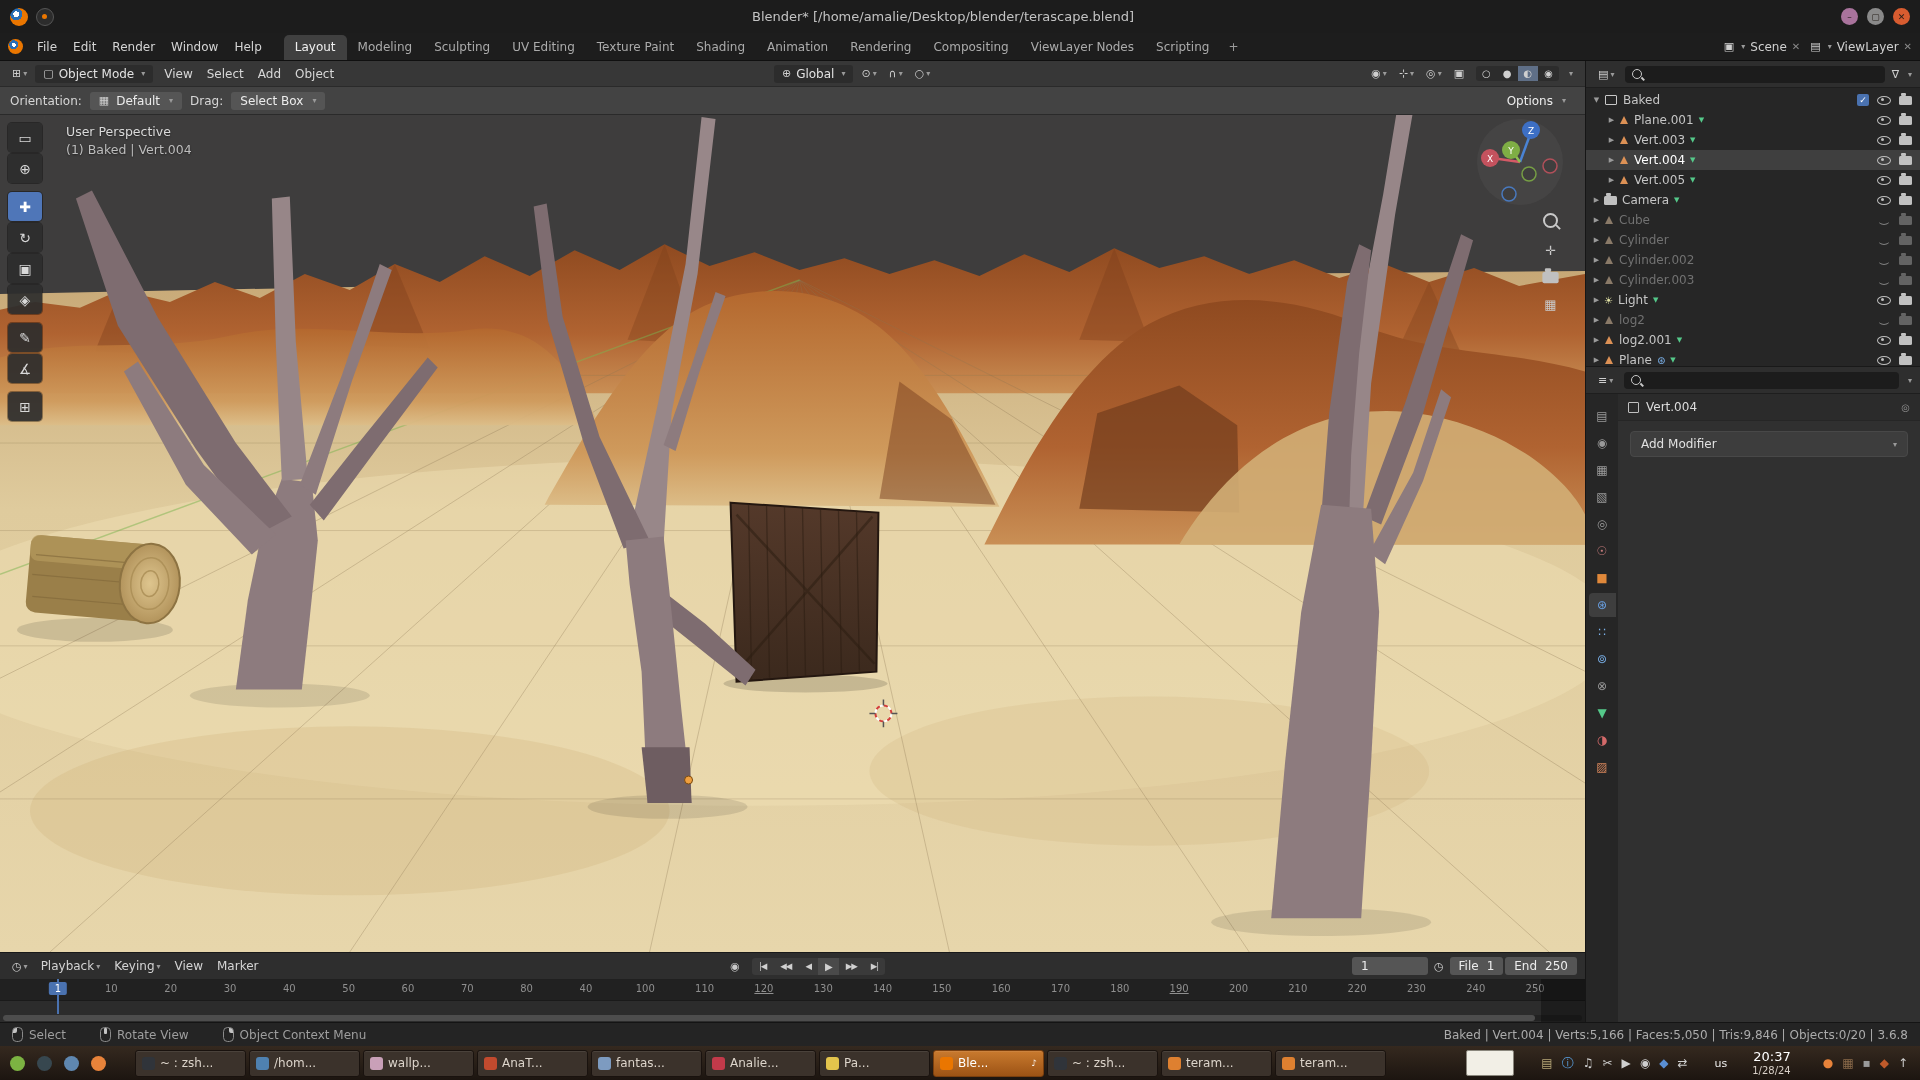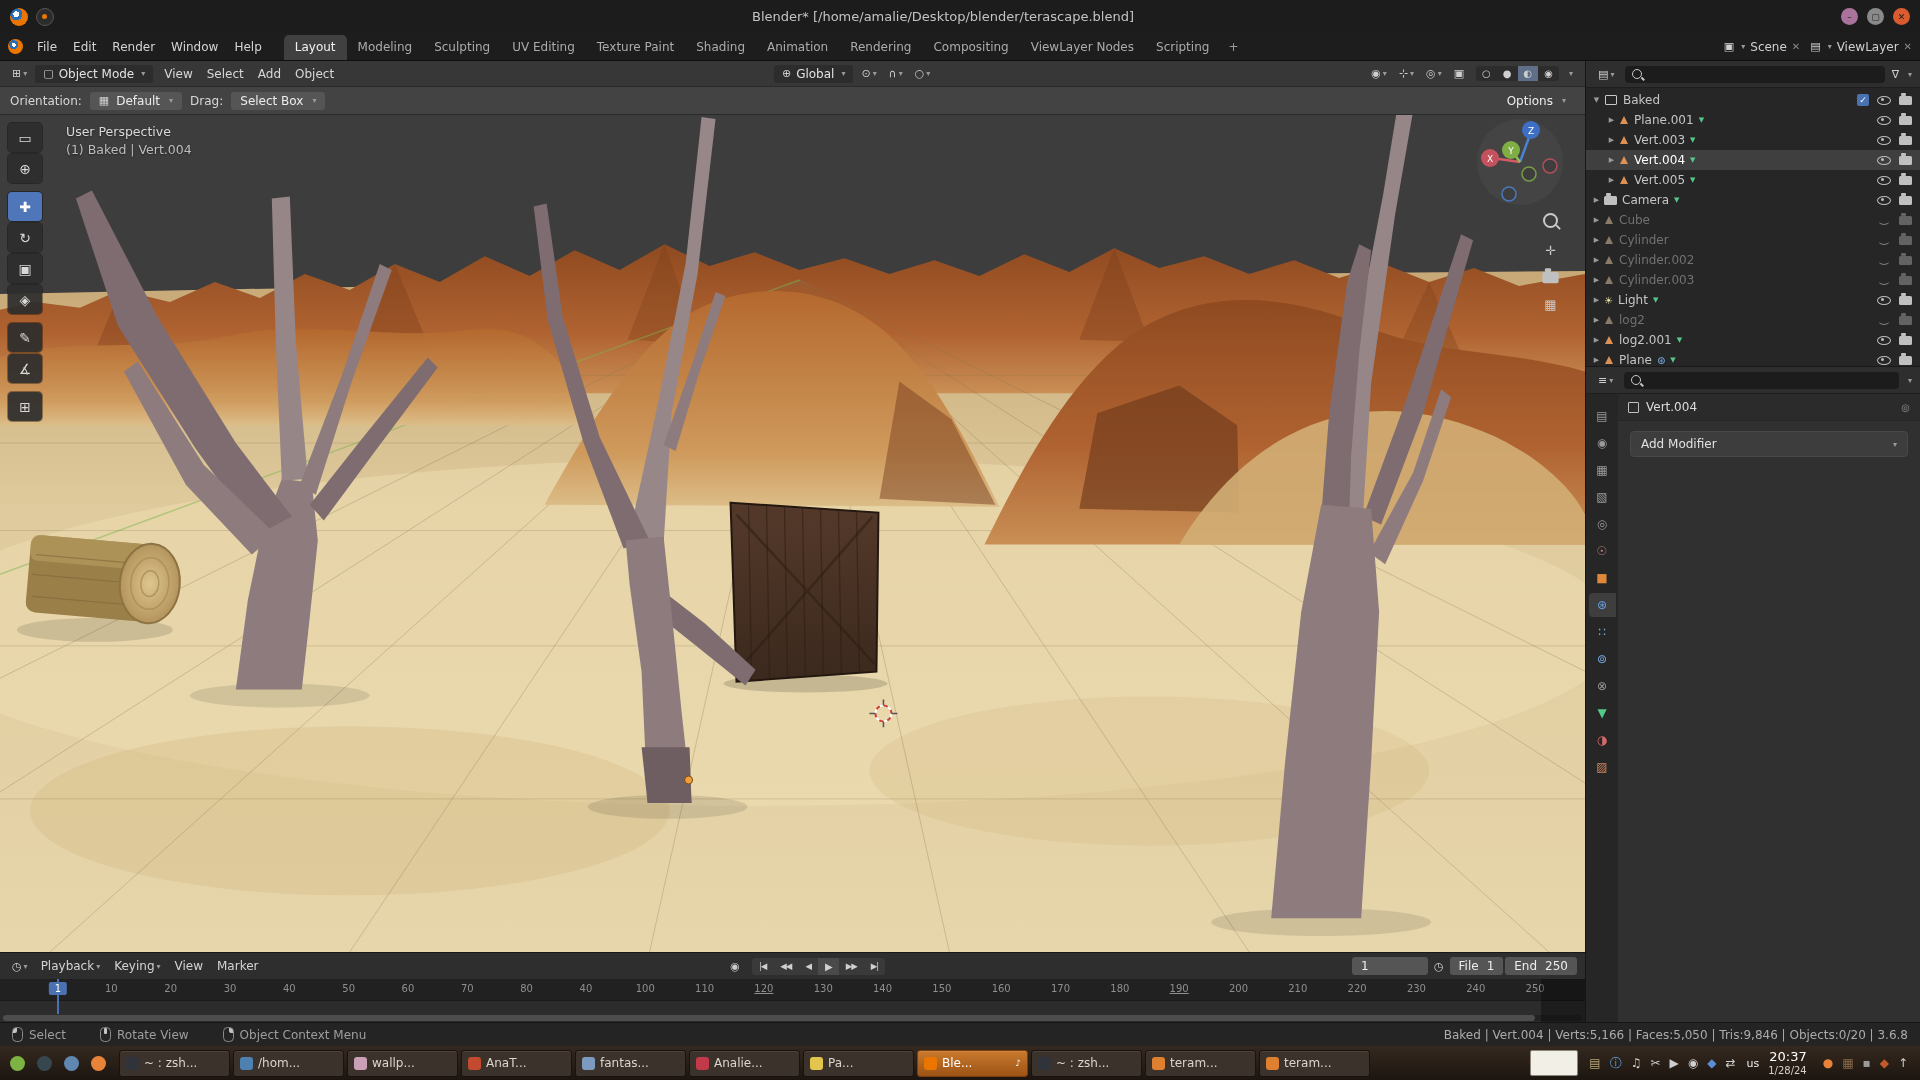--- a/index.html
+++ b/index.html
@@ -137,7 +137,7 @@
   .sb-stats{margin-left:auto;color:#ababab}
 
   
-  .taskbar{height:34px;background:linear-gradient(#35291f,#1c1510);display:flex;align-items:center;padding:0 5px;gap:4px;flex:0 0 auto}
+  .taskbar{height:34px;background:linear-gradient(#35291f,#1c1510);display:flex;align-items:center;padding:0 5px;gap:20px;flex:0 0 auto}
   .launcher{width:25px;height:25px;border-radius:4px;display:flex;align-items:center;justify-content:center}
   .launcher i{display:block;width:15px;height:15px;border-radius:50%}
   .tb-windows{flex:1;display:flex;gap:3px;overflow:hidden;margin:0 4px}

